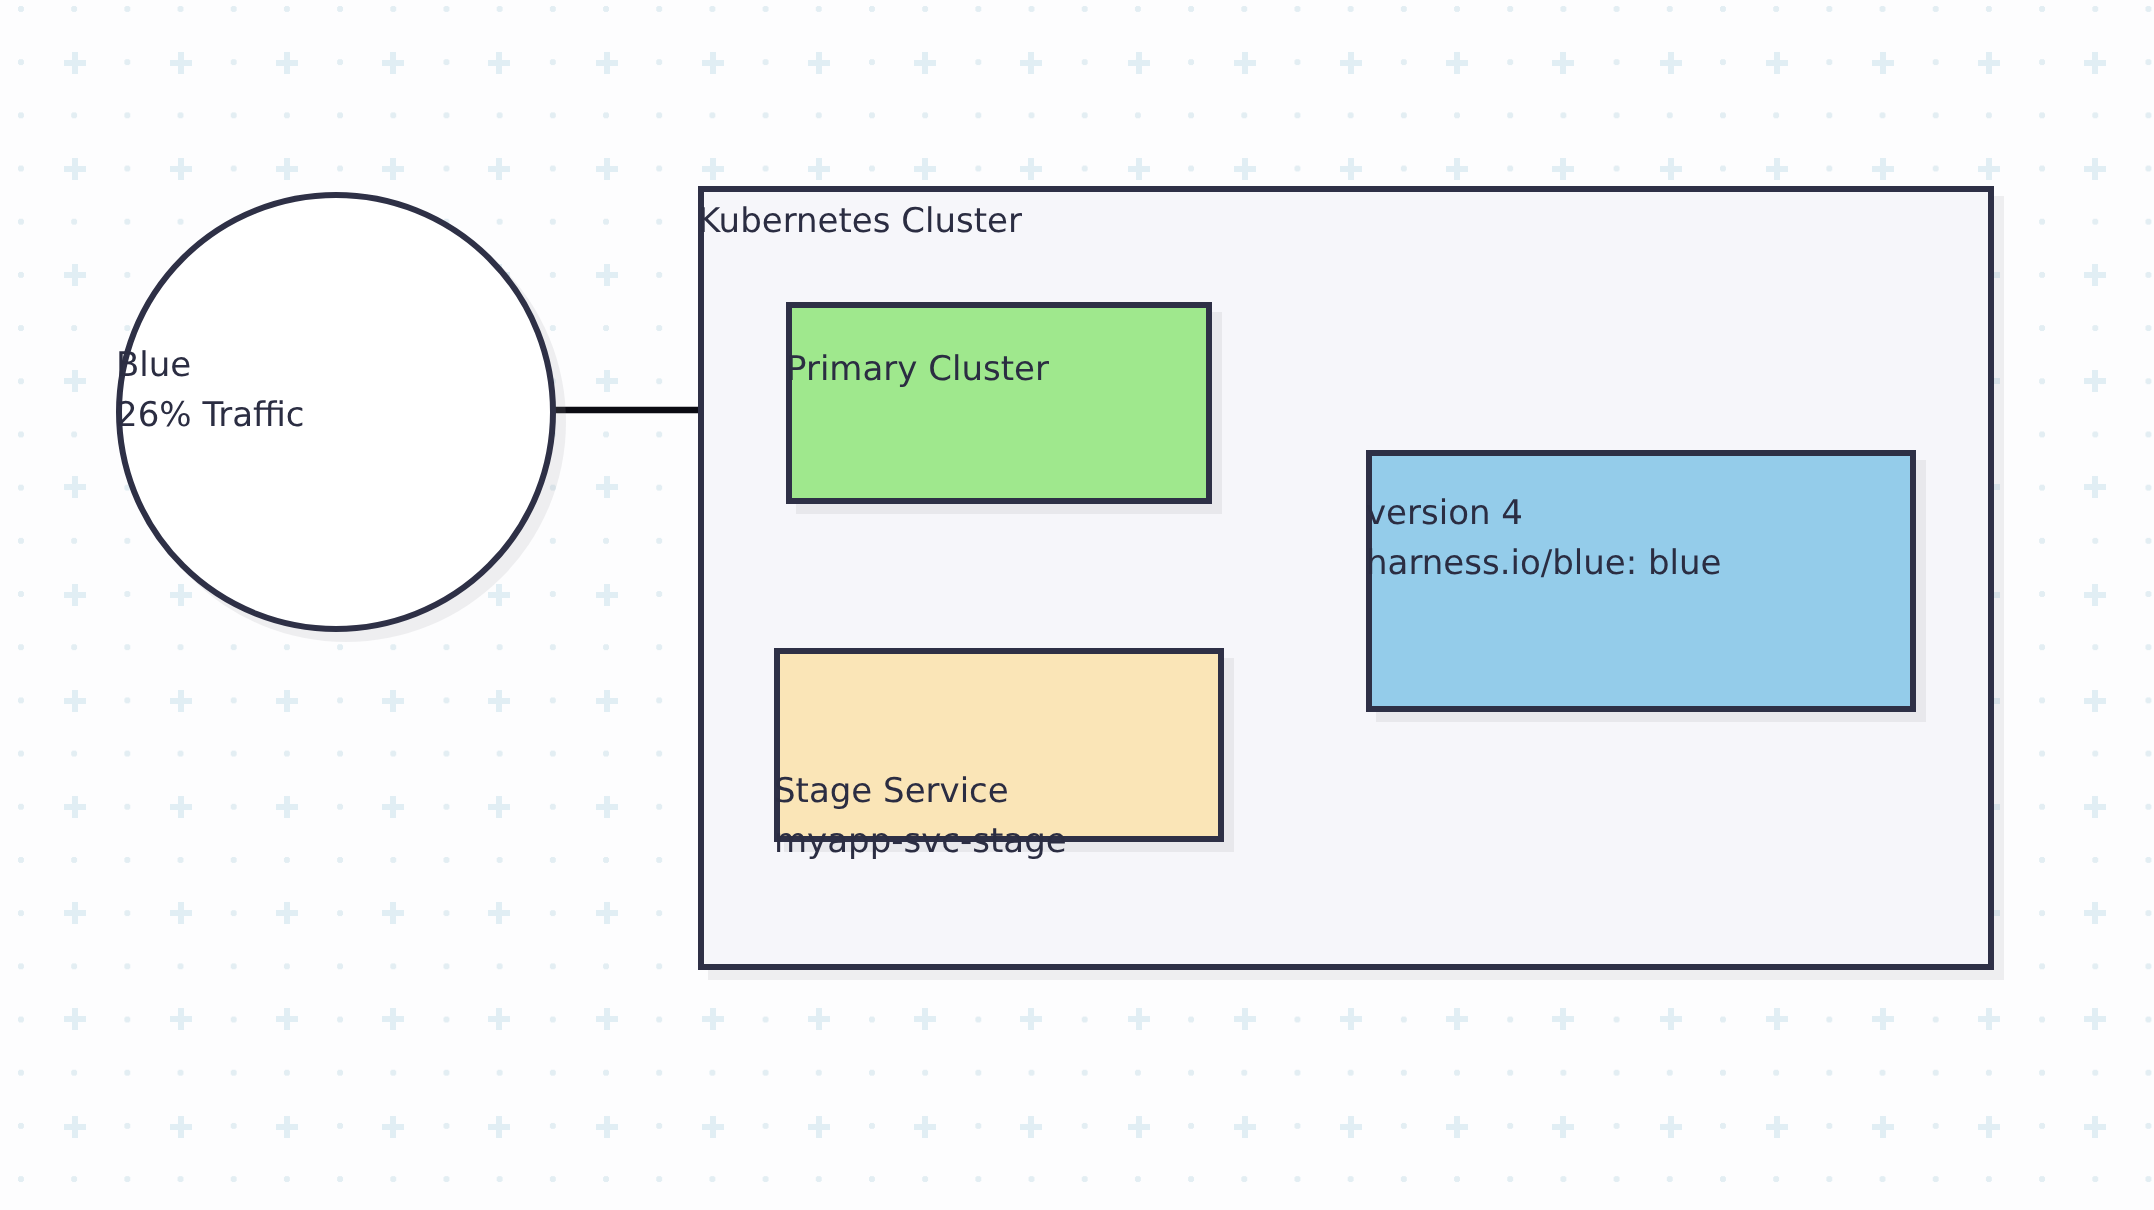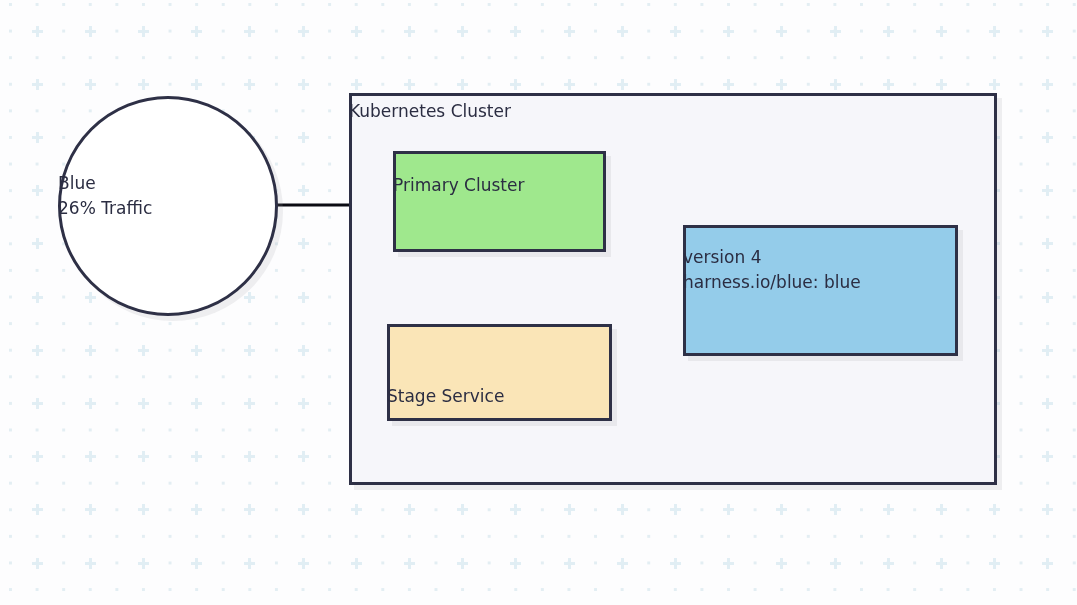--- a/index.html
+++ b/index.html
@@ -391,6 +391,7 @@
   <div id="stage-service-box" class="box"></div>
   <div id="stage-service-label" class="node-text">
     <div>Stage Service</div>
+    <div>myapp-svc-stage</div>
   </div>
 
   <div id="blue-pods-box" class="box"></div>

